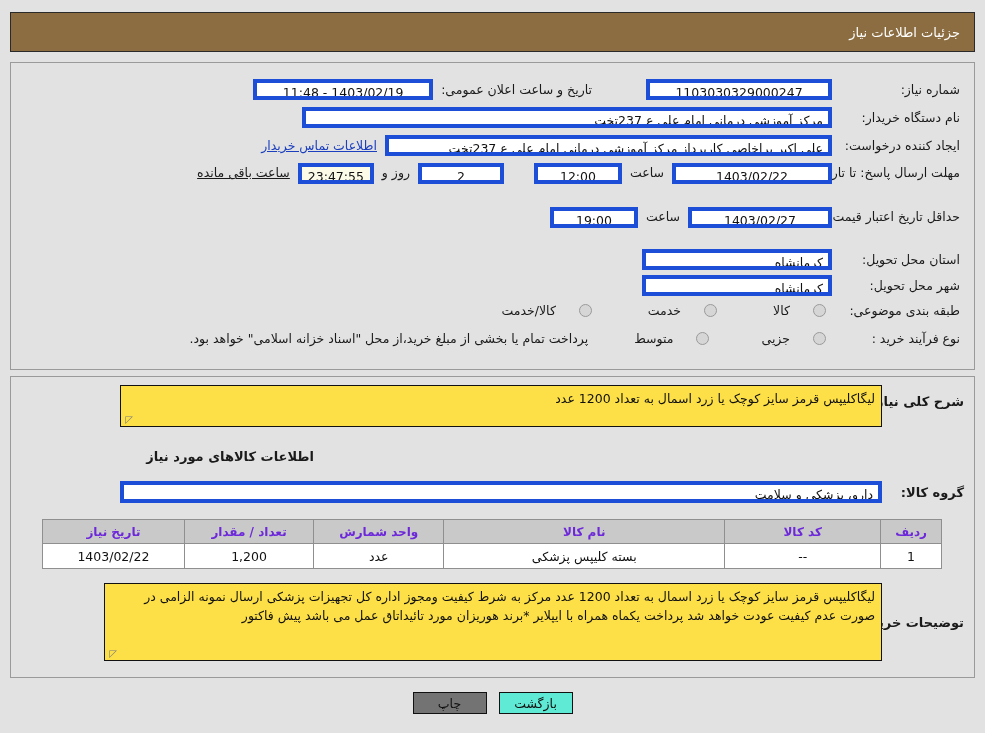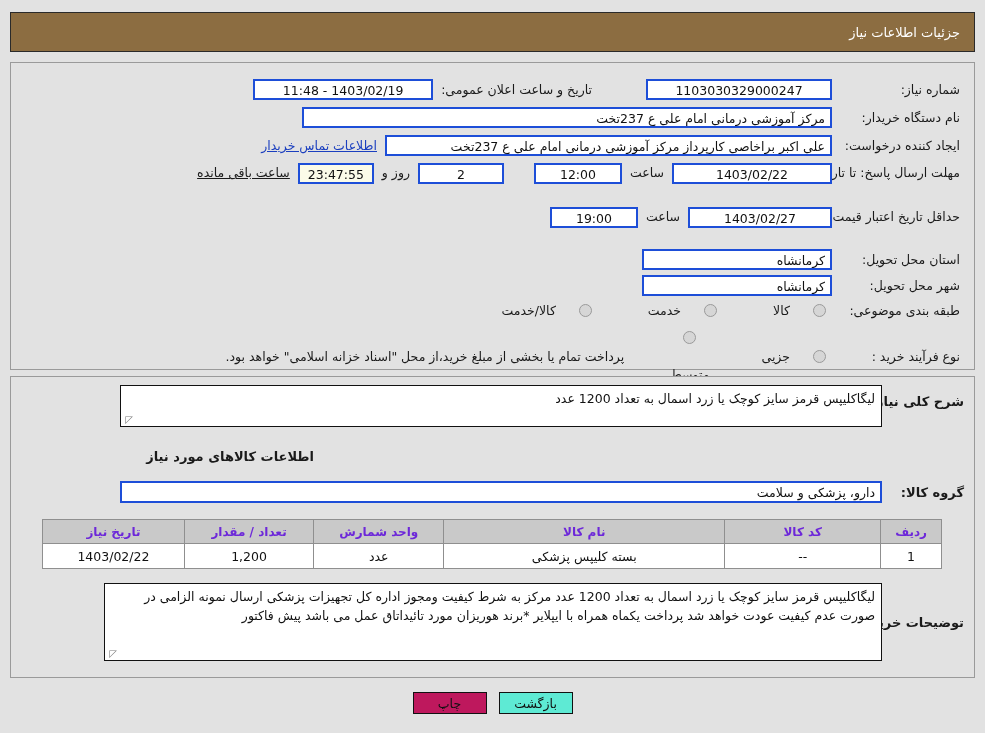--- a/index.html
+++ b/index.html
@@ -69,7 +69,7 @@
   .lbl2 { font-size: 12.5px; color:#1a1a1a; line-height: 1.25; text-align: right; }
   .box {
     background: #fff;
-    border: 2px solid #1d4ed8;
+    border: 4px solid #1d4ed8;
     height: 21px;
     line-height: 19px;
     padding: 0 5px;

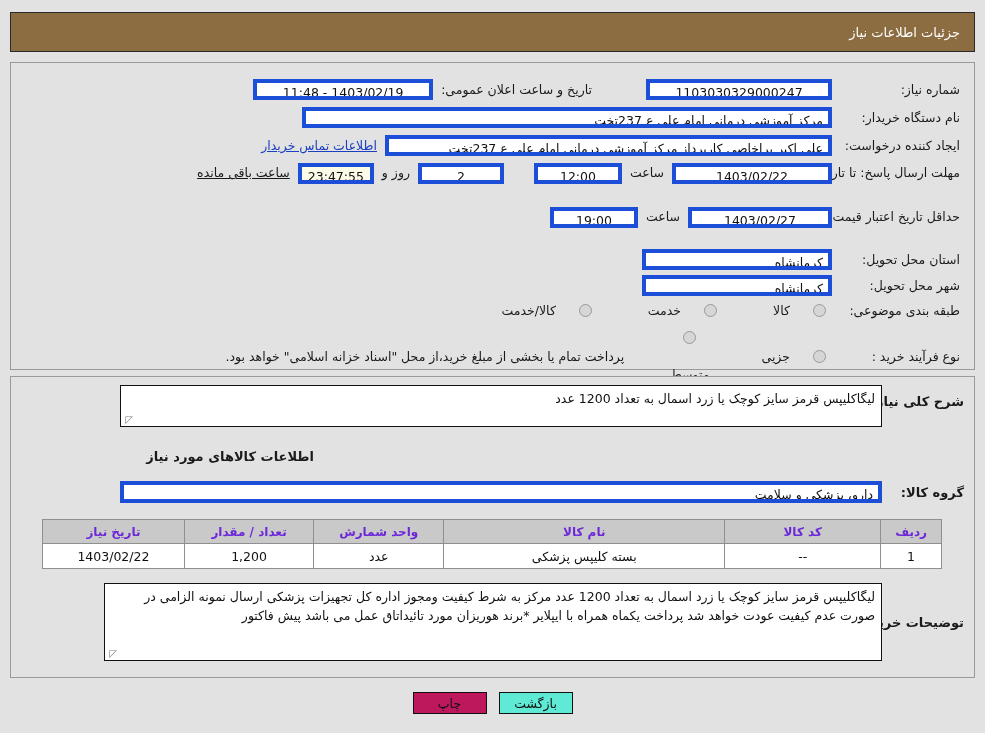--- a/index.html
+++ b/index.html
@@ -226,7 +226,7 @@
         <span class="radio"></span>
         <span class="lbl">جزیی</span>
       </span>
-      <span class="opt" style="margin-right:44px;flex-direction:column;">
+      <span class="opt" style="margin-right:44px;">
         <span class="radio"></span>
         <span class="lbl">متوسط</span>
       </span>

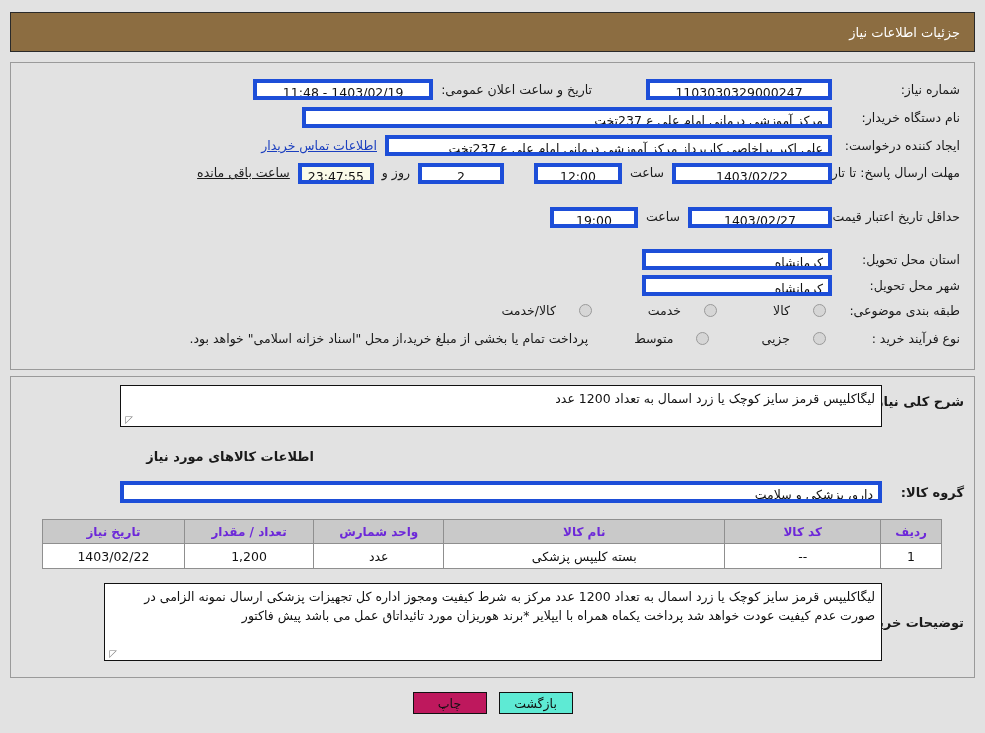--- a/index.html
+++ b/index.html
@@ -97,7 +97,7 @@
 
   .sect-h { position:absolute; font-size: 13px; font-weight: bold; color:#1a1a1a; white-space: nowrap;}
   .ta {
-    position: absolute; background:#ffffff; border:1px solid #111;
+    position: absolute; background:#fde047; border:1px solid #111;
     font-size: 12.5px; color:#111; padding: 3px 6px; line-height: 1.55;
     text-align: right; overflow: hidden;
   }

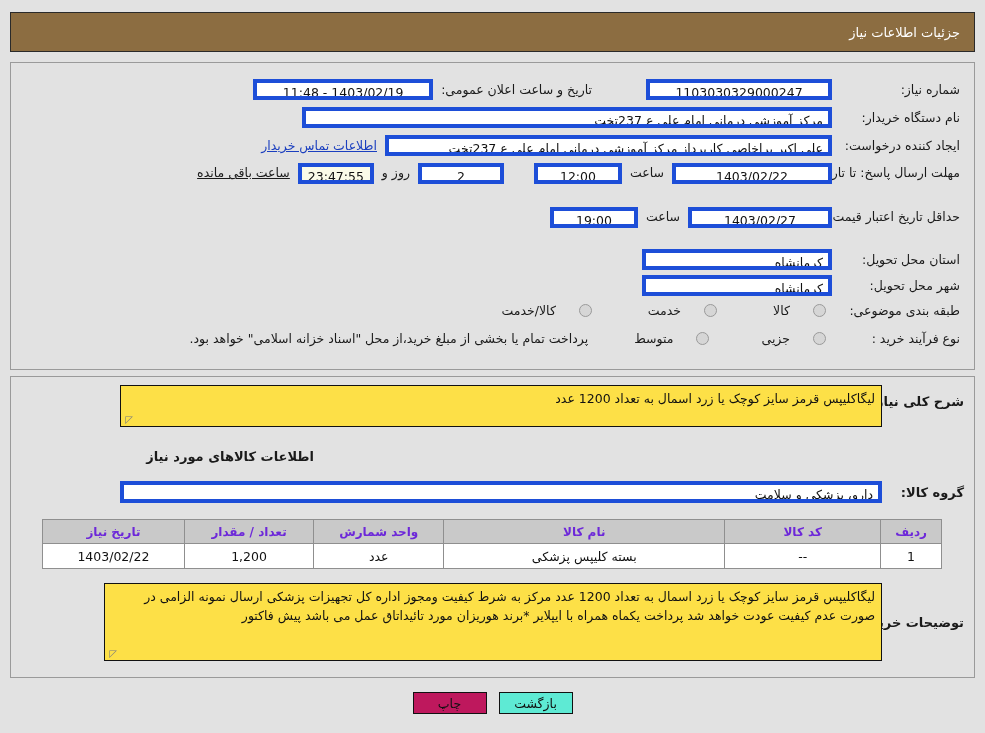--- a/index.html
+++ b/index.html
@@ -130,7 +130,7 @@
     display:flex; align-items:center; justify-content:center;
     font-family: "DejaVu Sans", "Liberation Sans", sans-serif;
   }
-  .btn-print { background: #be185d; }
+  .btn-print { background: #737373; }
   .btn-back  { background: #5eead4; }
 </style>
 </head>

